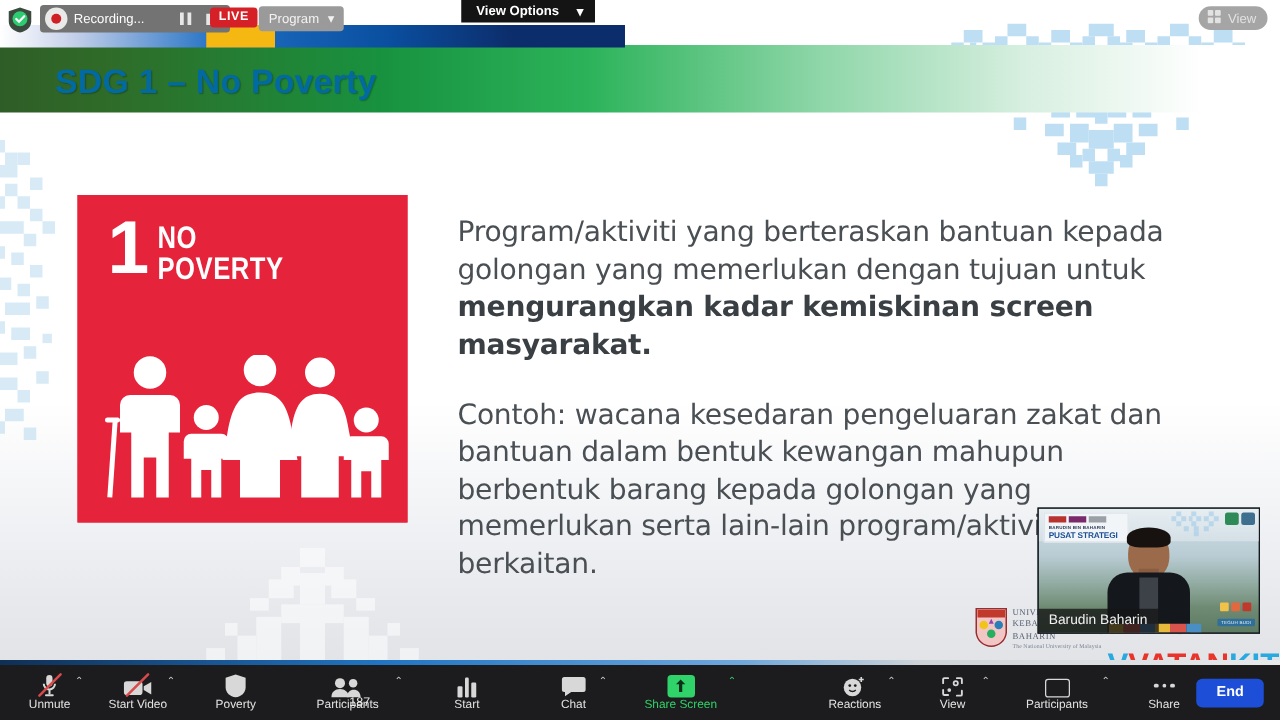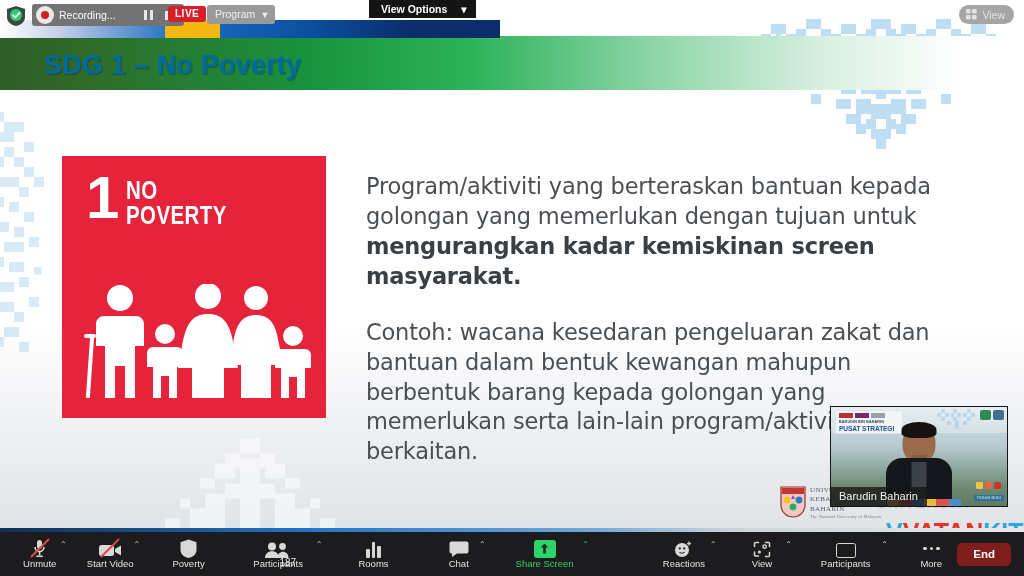--- a/index.html
+++ b/index.html
@@ -223,7 +223,7 @@
   }
   .tb-spacer { flex:1 1 auto; }
   .end-btn {
-    margin-right:13px; background:#7f1d1d; color:#fff;
+    margin-right:13px; background:#1d4ed8; color:#fff;
     font-size:11.5px; font-weight:bold;
     padding:5px 16px 6px; border-radius:5px; border:none;
     font-family:"Liberation Sans", sans-serif;

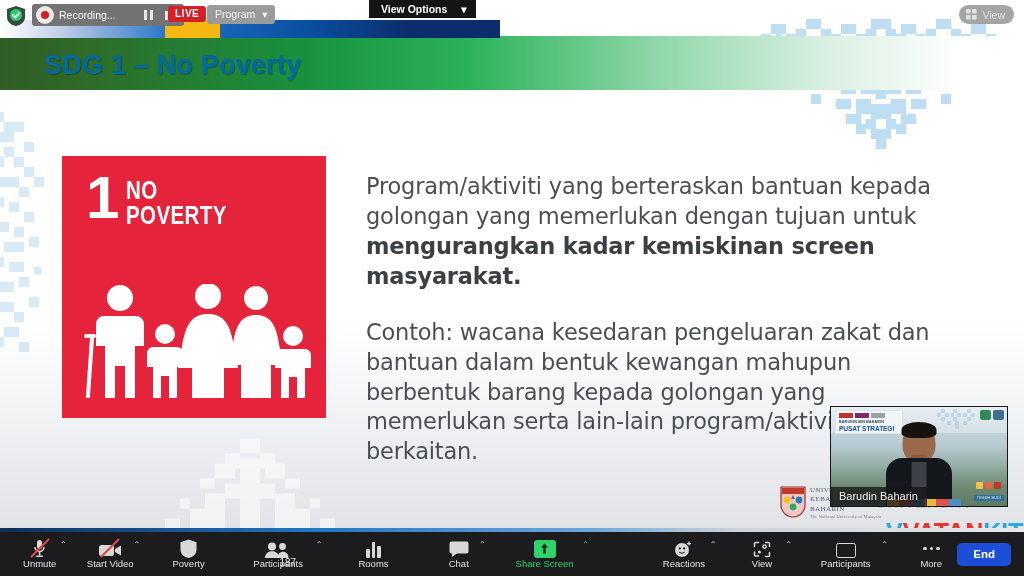--- a/index.html
+++ b/index.html
@@ -652,7 +652,7 @@
             <i style="height:12px"></i>
           </div>
       </div>
-      <div class="tb-lbl">Rooms</div>
+      <div class="tb-lbl">Start</div>
     </div>
 
     <div style="width:34px"></div>

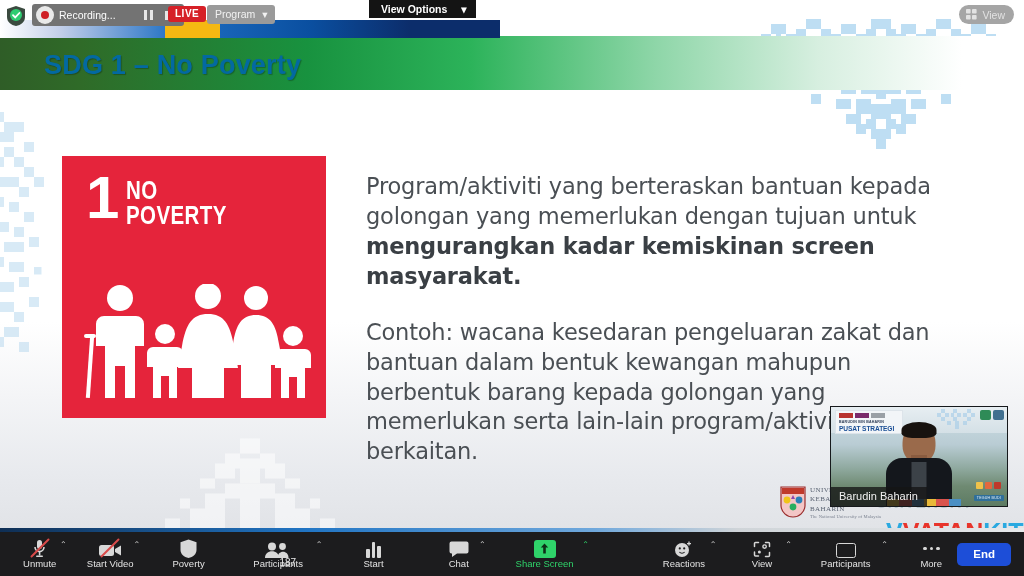--- a/index.html
+++ b/index.html
@@ -744,7 +744,7 @@
             <i></i>
           </div>
       </div>
-      <div class="tb-lbl">More</div>
+      <div class="tb-lbl">Share</div>
     </div>
 
     <div class="tb-spacer"></div>

